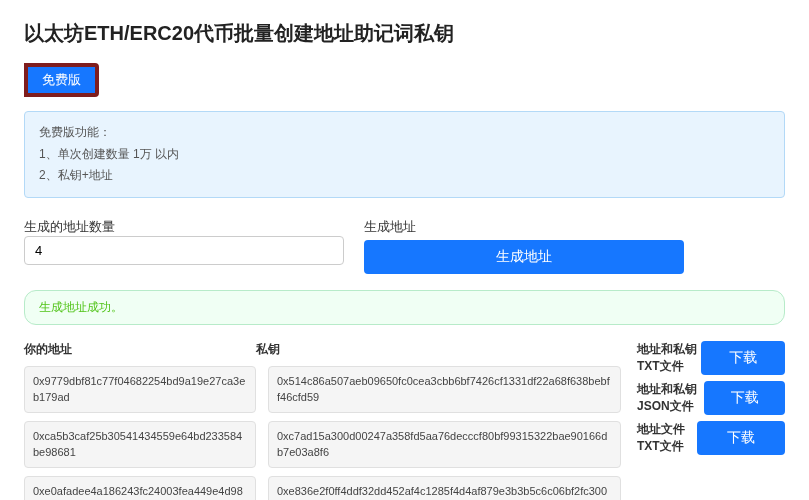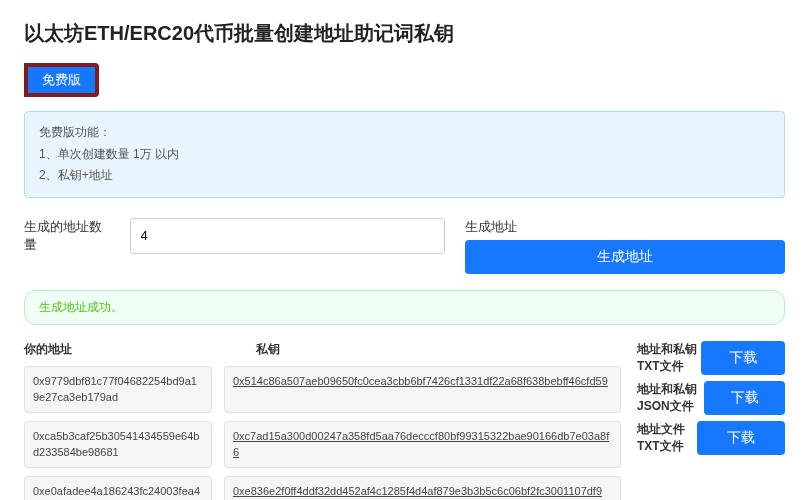--- a/index.html
+++ b/index.html
@@ -63,7 +63,8 @@
     }
     .form-group {
       display: flex;
-      gap: 16px;
+      flex-direction: column;
+      gap: 0;
     }
     .form-group label {
       font-size: 13px;

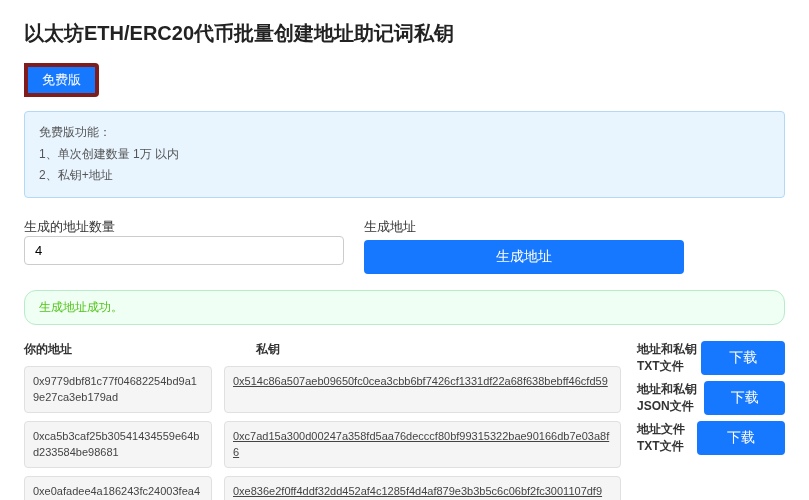--- a/index.html
+++ b/index.html
@@ -147,7 +147,7 @@
       line-height: 1.5;
     }
     .cell-address {
-      width: 188px;
+      width: 232px;
     }
     .cell-key {
       flex: 1;

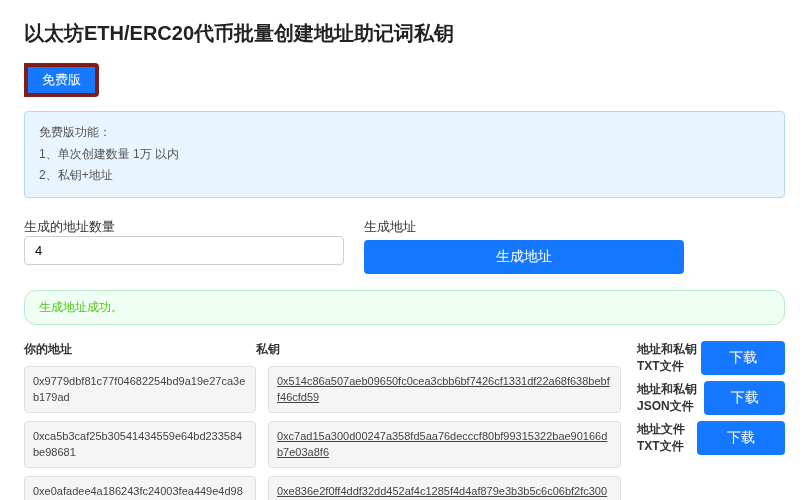--- a/index.html
+++ b/index.html
@@ -151,7 +151,6 @@
     }
     .cell-key {
       flex: 1;
-      text-decoration: underline;
     }
     .download-panel {
       width: 148px;

